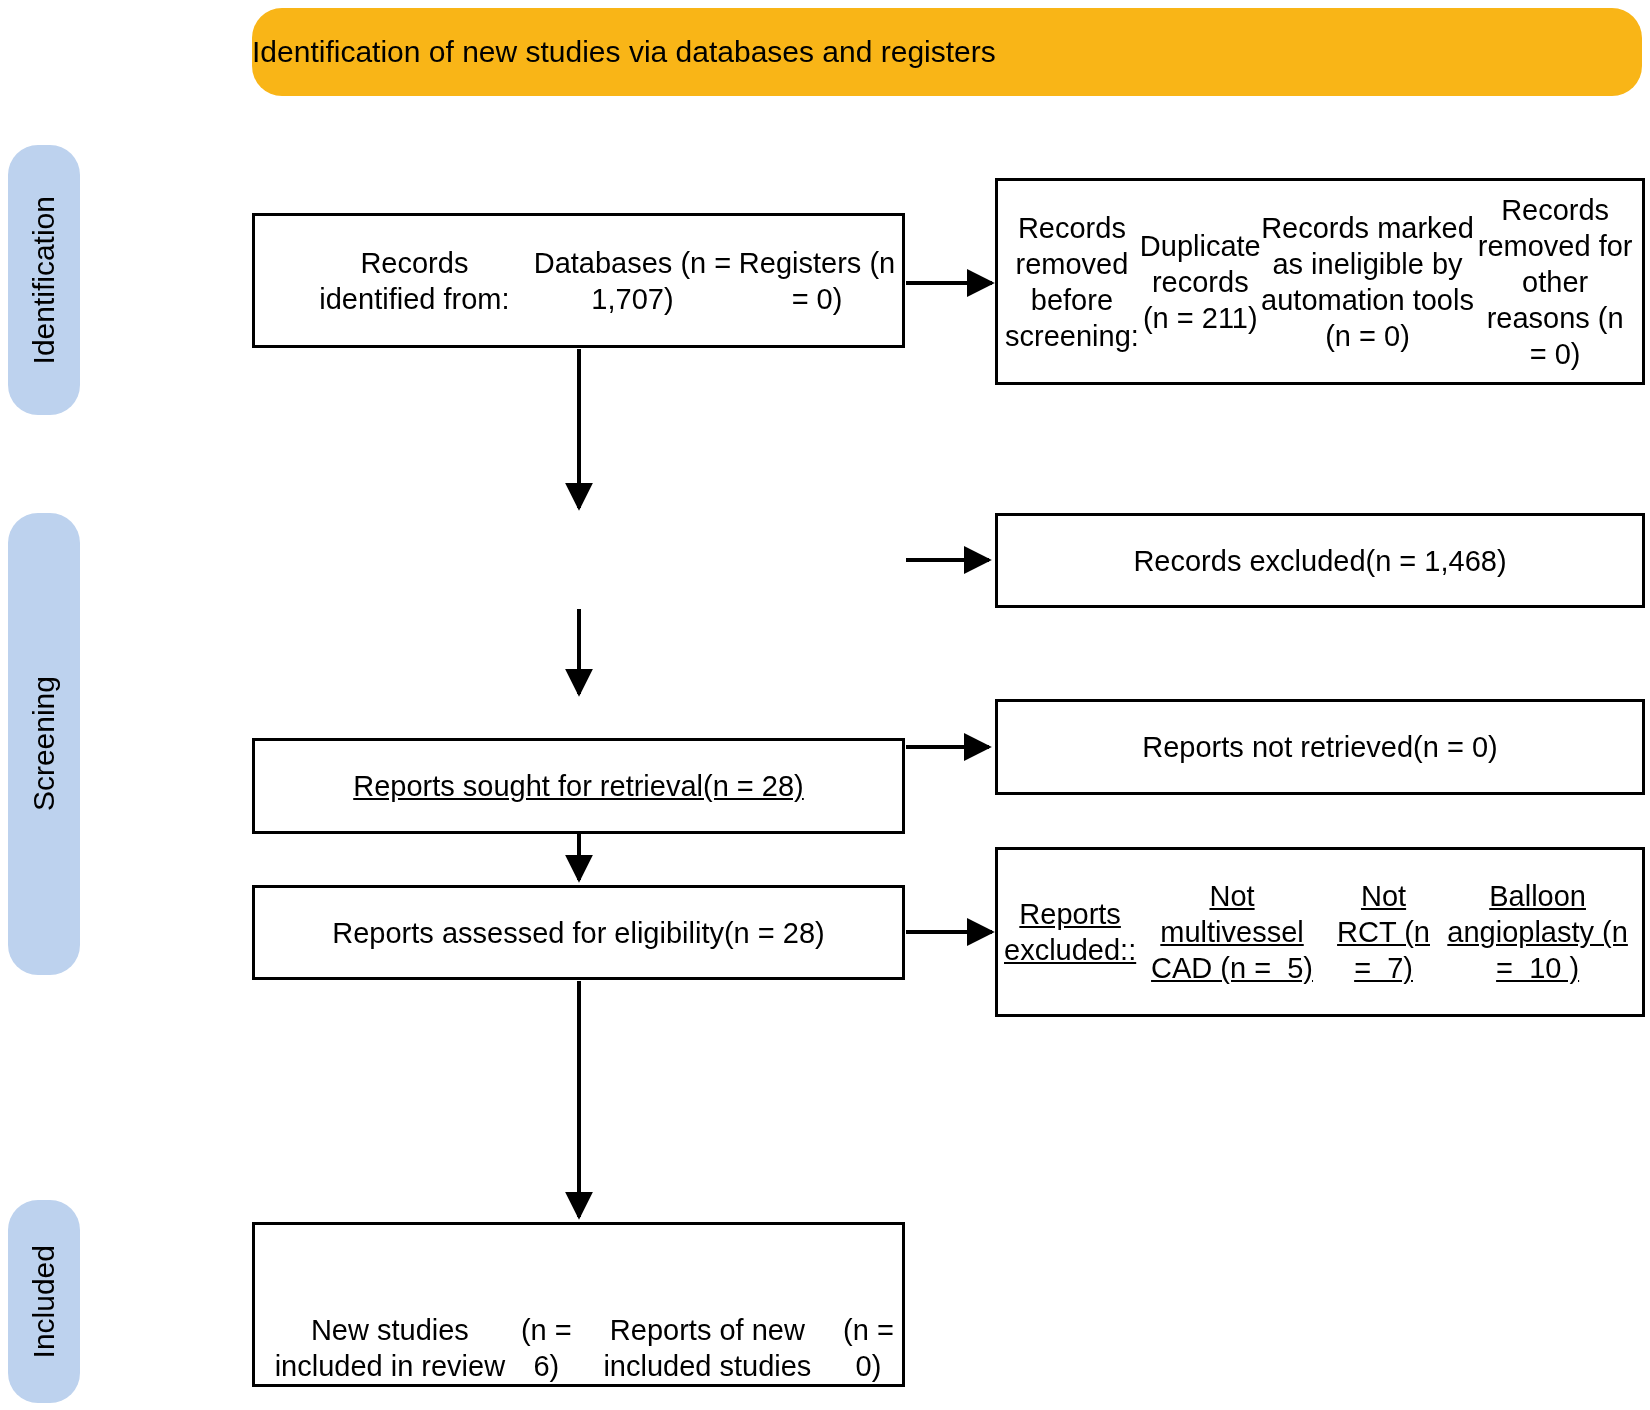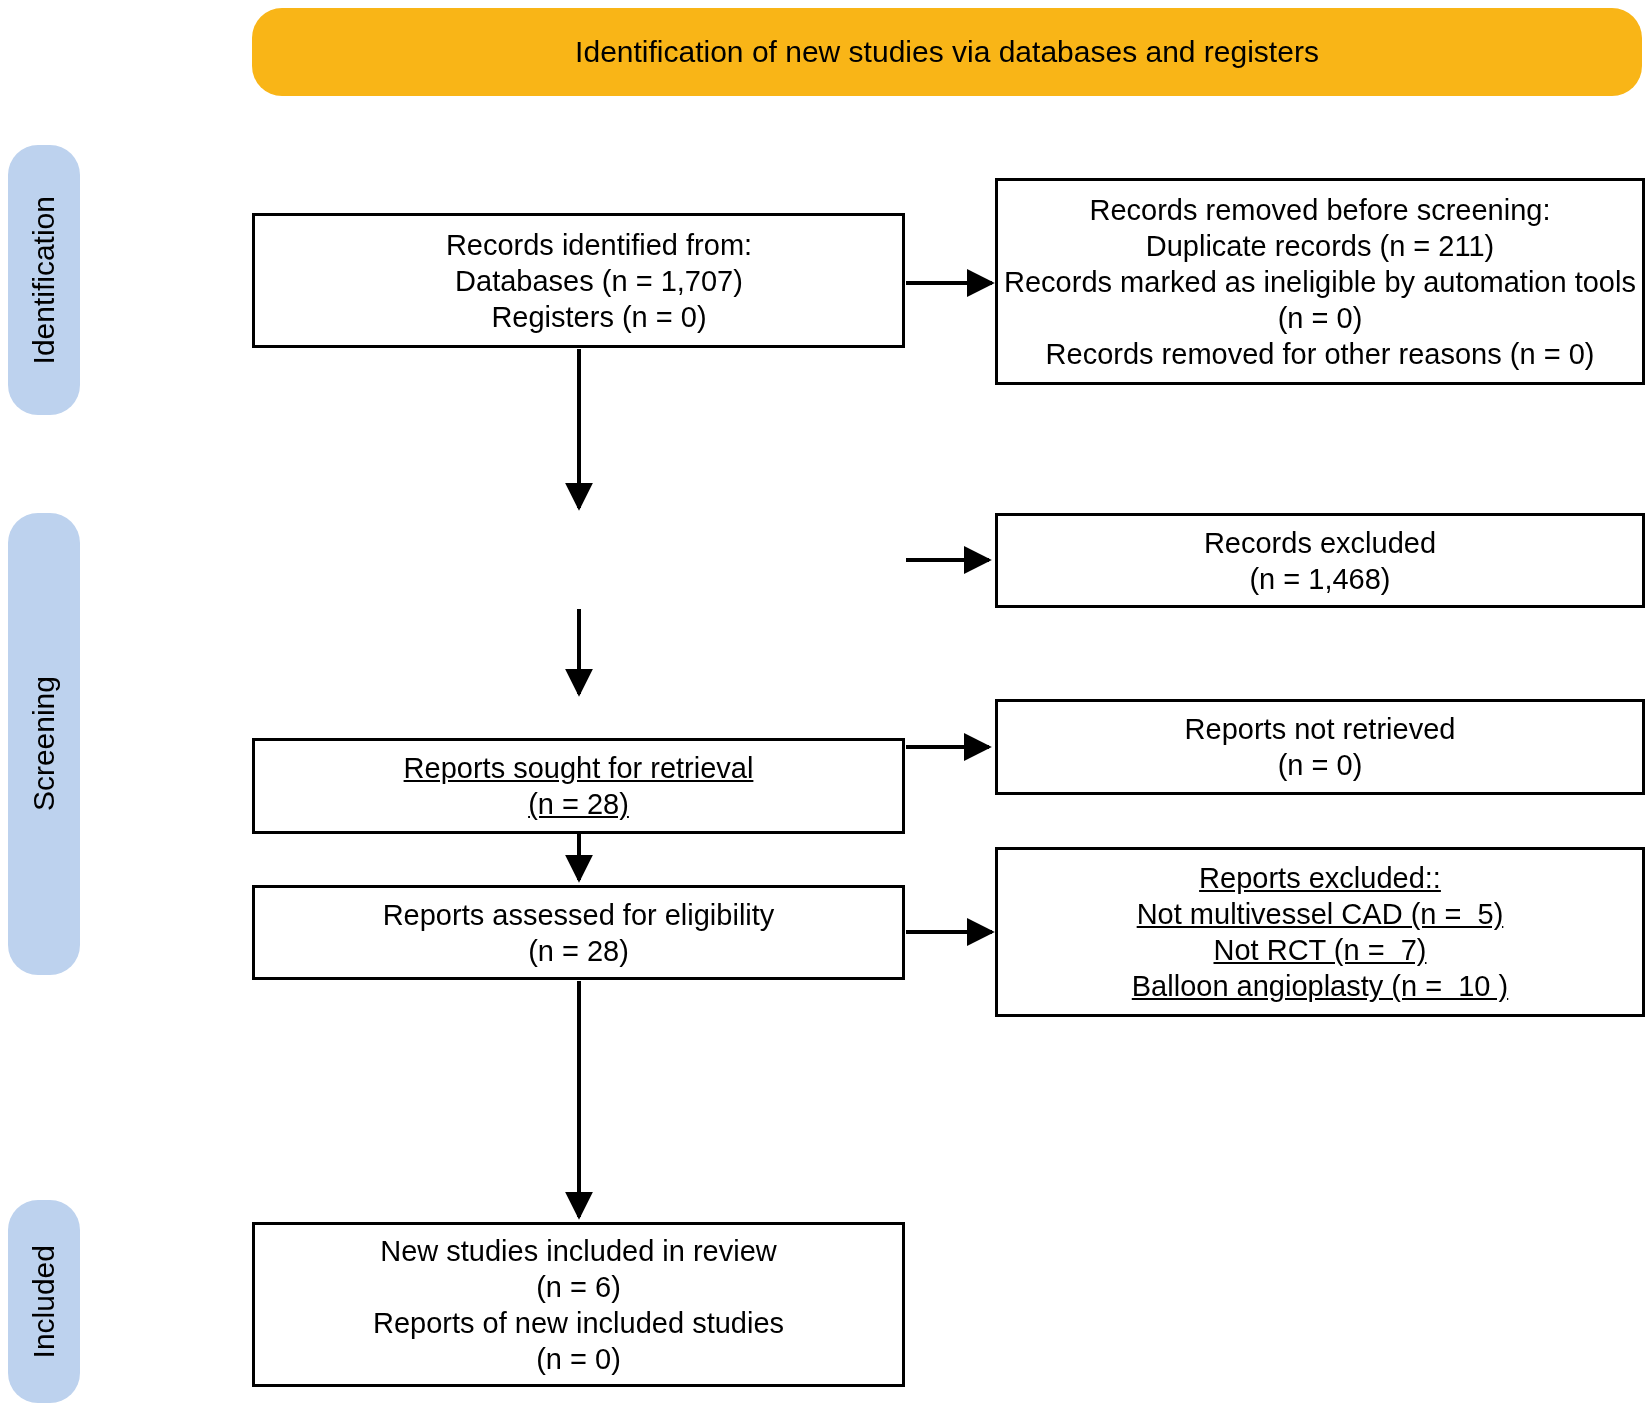--- a/index.html
+++ b/index.html
@@ -10,7 +10,7 @@
   .banner{
     position:absolute;left:252px;top:8px;width:1390px;height:88px;
     background:var(--banner_bg,#F9B517);border-radius:30px;
-    display:flex;align-items:center;justify-content:center;
+    display:flex;align-items:center;justify-content:flex-start;
     font-size:30px;
   }
   .stage{

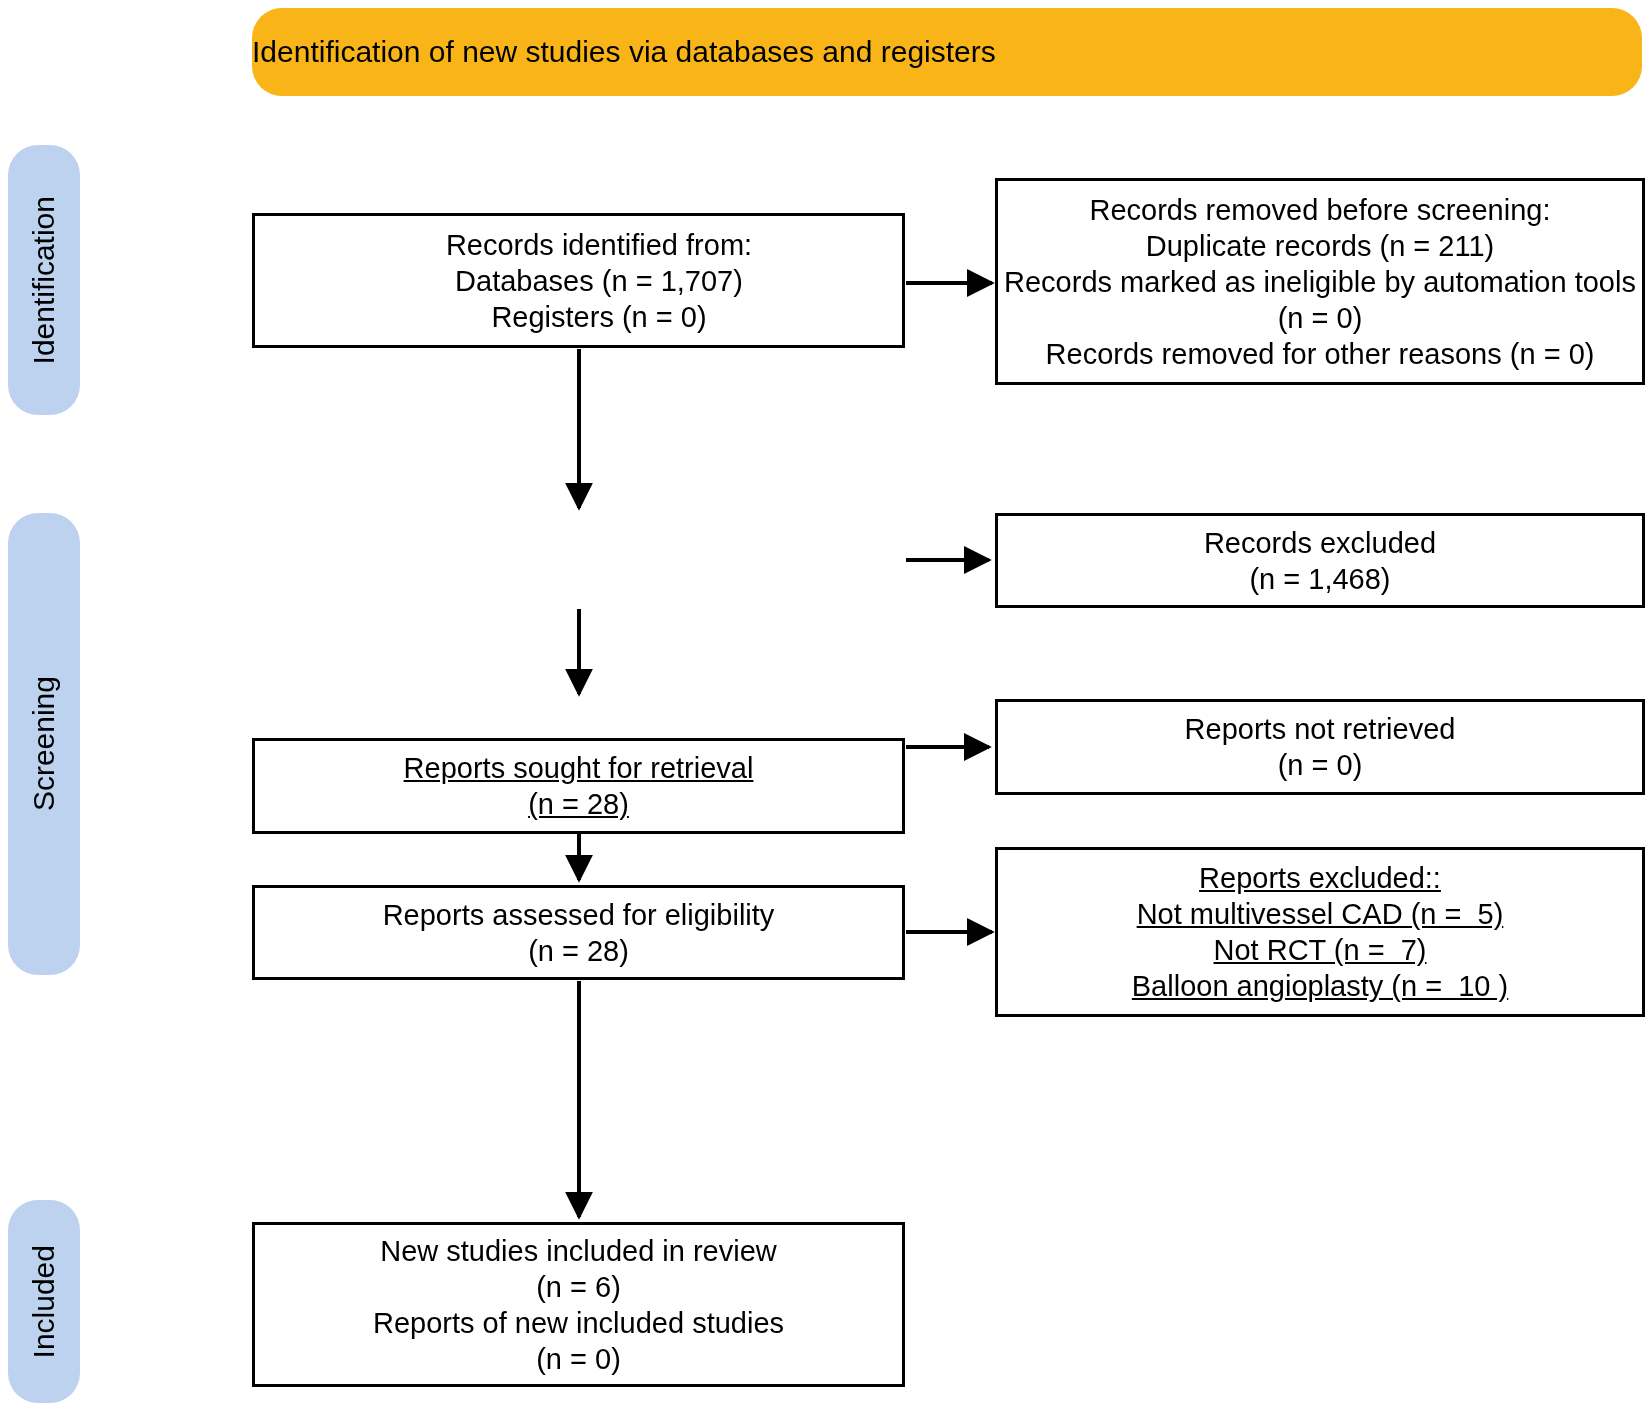--- a/index.html
+++ b/index.html
@@ -26,7 +26,7 @@
   .stage.included{top:1200px;height:203px;}
   .box{
     position:absolute;background:#ffffff;border:3px solid var(--box_border,#000000);
-    box-sizing:border-box;display:flex;flex-direction:column;
+    box-sizing:border-box;display:flex;flex-direction:row;
     align-items:center;justify-content:center;text-align:center;
     font-size:29px;line-height:36px;padding:0 6px;
   }

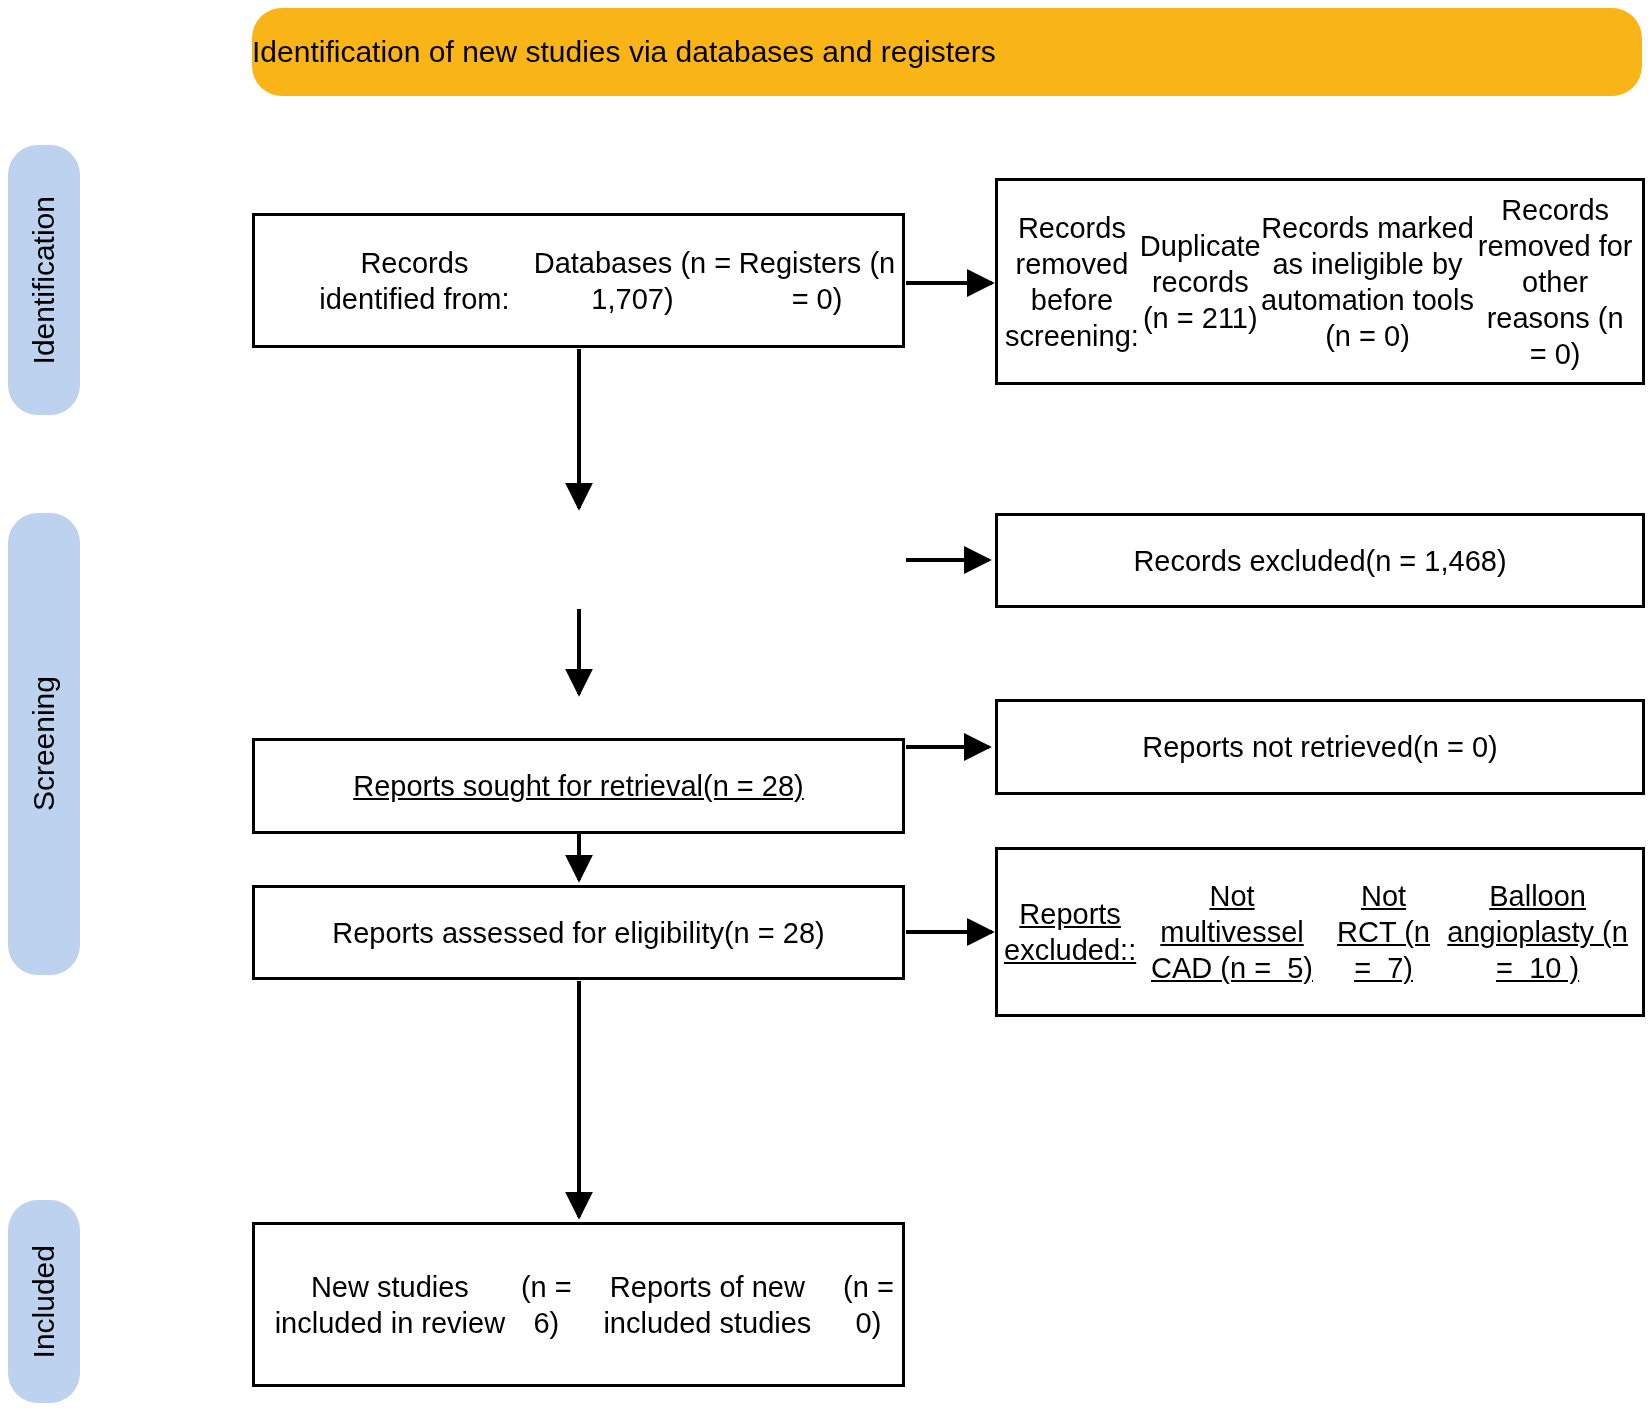--- a/index.html
+++ b/index.html
@@ -40,7 +40,7 @@
   #b-notretrieved{top:699px;height:96px;}
   #b-assessed{top:885px;height:95px;}
   #b-repexcluded{top:847px;height:170px;text-decoration:underline;}
-  #b-included{top:1222px;height:165px;}
+  #b-included{top:1222px;height:165px;align-items:flex-end;}
   svg.arrows{position:absolute;left:0;top:0;pointer-events:none;}
   svg.arrows line{stroke:#000;stroke-width:4;}
 </style>

